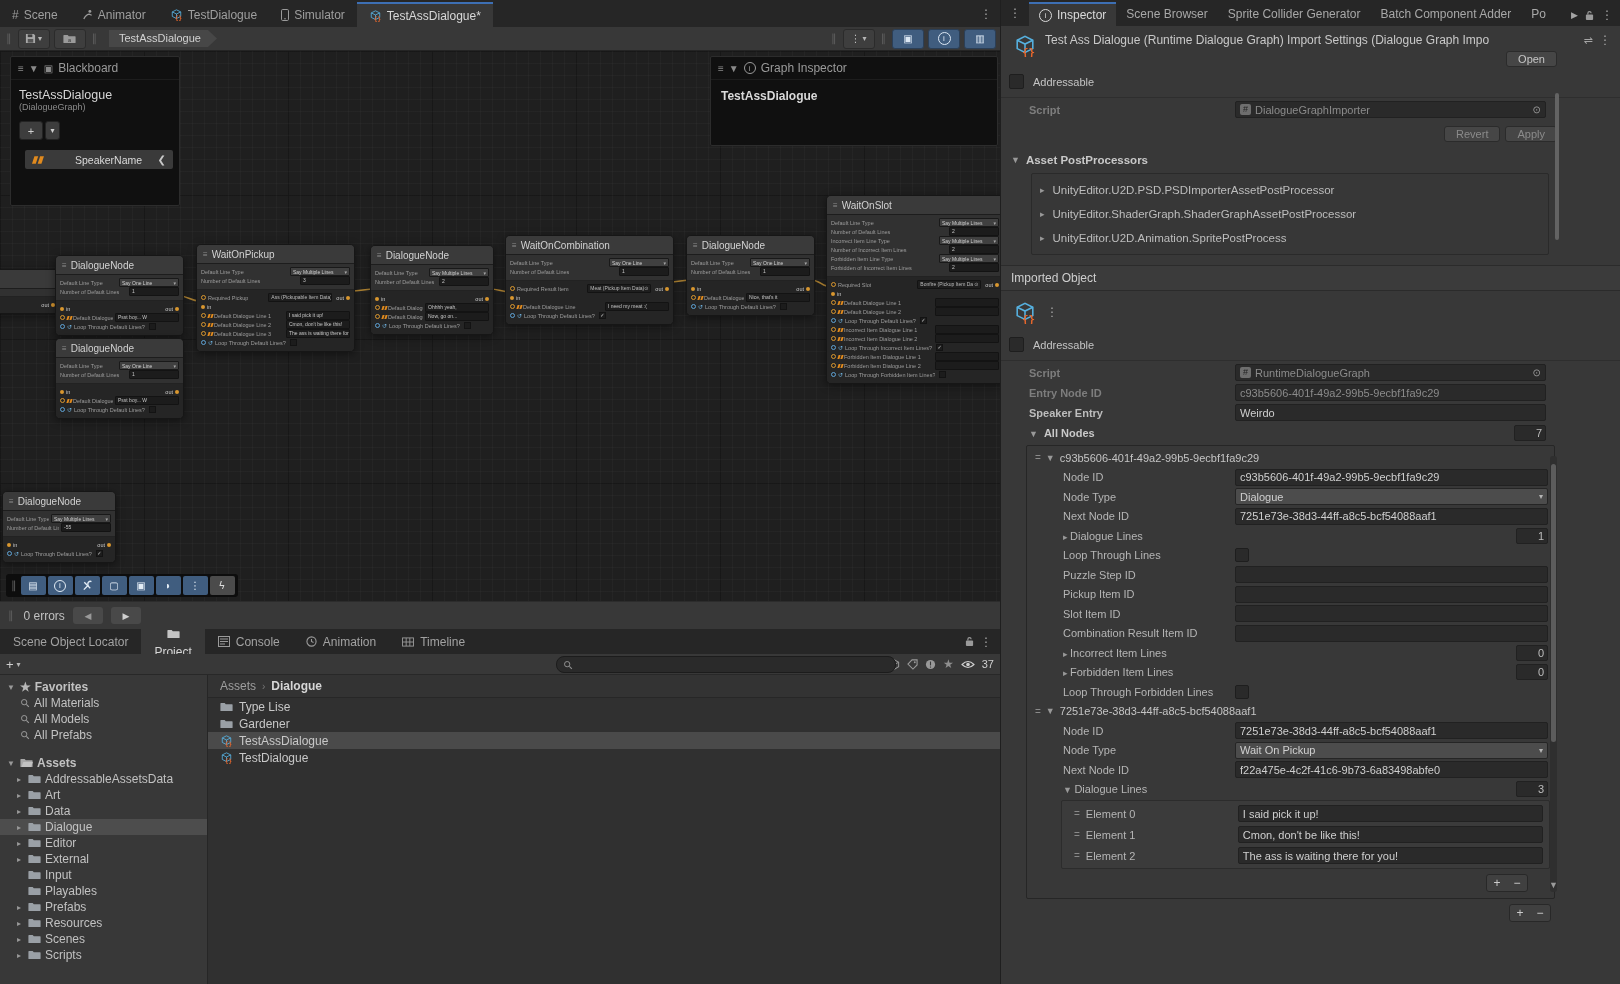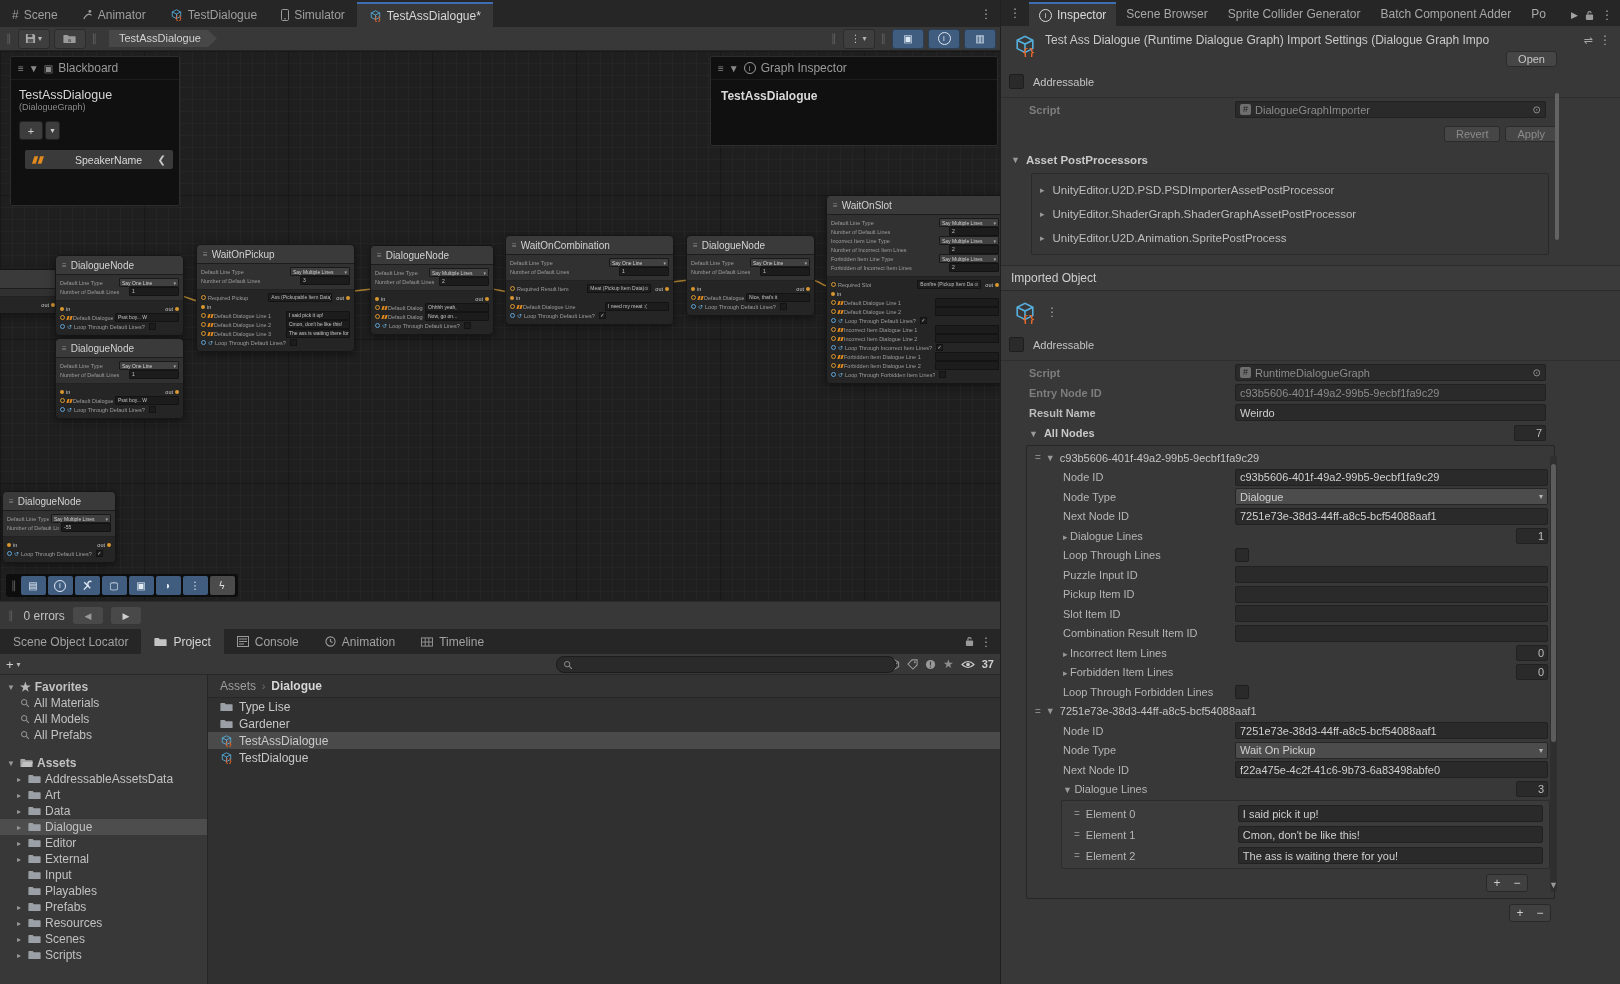--- a/index.html
+++ b/index.html
@@ -1191,7 +1191,7 @@
         </span>
     </div>
     <div class="irow">
-      <span class="ilbl">Result Name</span>
+      <span class="ilbl">Speaker Entry</span>
       <span class="ifld">
           <span>Weirdo</span>
         </span>

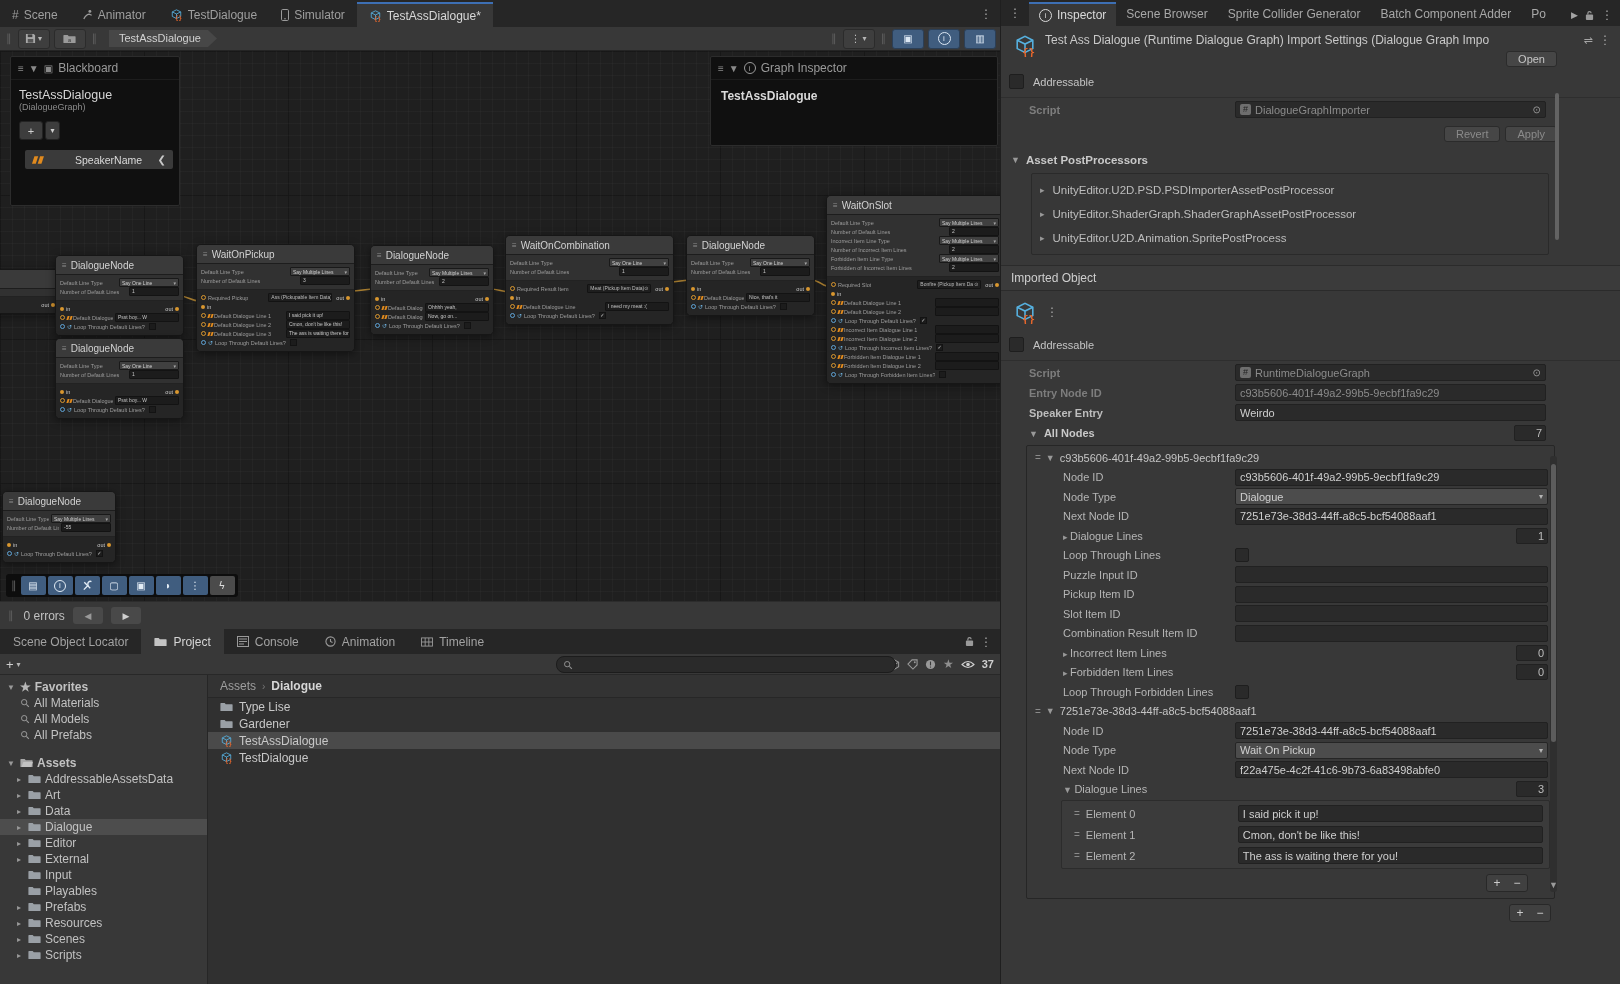--- a/index.html
+++ b/index.html
@@ -1235,7 +1235,7 @@
           <span class="cb" style="width: 12px; height: 12px;"></span>
         </div>
         <div class="lrow">
-          <span class="llbl">Puzzle Input ID</span>
+          <span class="llbl">Puzzle Step ID</span>
           <span class="ifld">
             <span></span>
           </span>

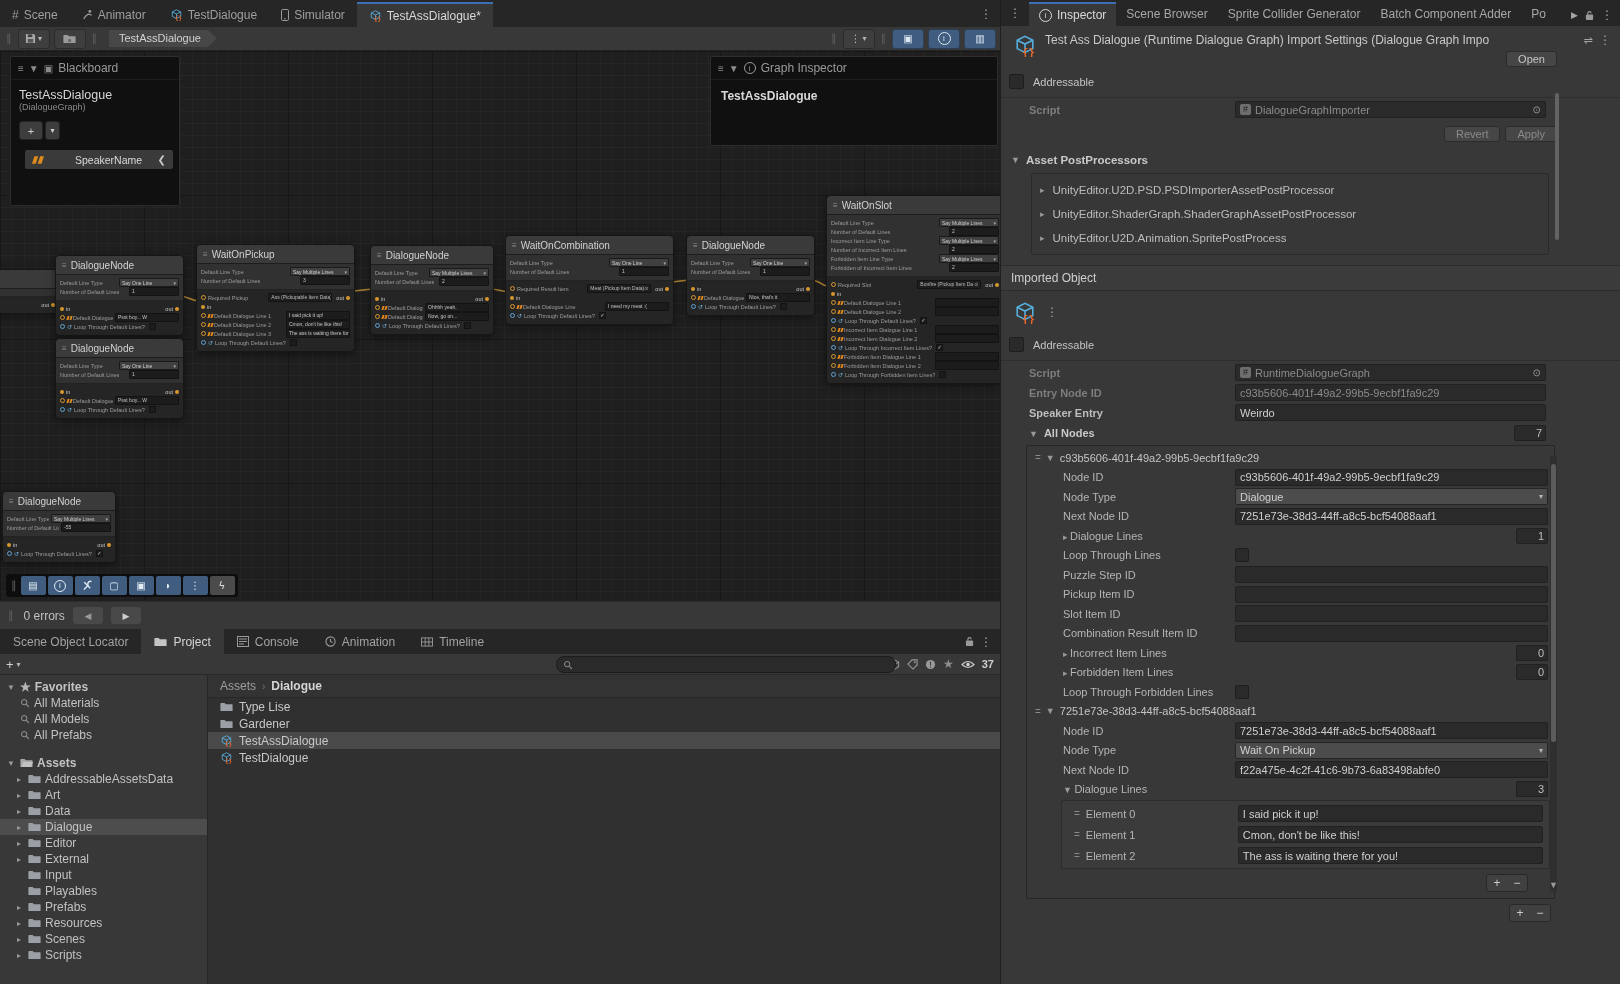--- a/index.html
+++ b/index.html
@@ -77,7 +77,7 @@
   
   .wintabs{height:25px;background:#262626;display:flex;align-items:stretch;flex:none;}
   .wtab{display:flex;align-items:center;gap:6px;padding:0 13px;color:#a2a2a2;font-size:12px;}
-  .wtab.active{background:#383838;color:#d6d6d6;}
+  .wtab.active{background:#383838;color:#d6d6d6;flex-direction:column;}
   .wt-right{margin-left:auto;display:flex;align-items:center;gap:6px;padding-right:8px;color:#9a9a9a;}
   
   .ptoolbar{height:20px;background:#383838;border-bottom:1px solid #282828;display:flex;align-items:center;padding:0 6px;gap:3px;flex:none;position:relative;}

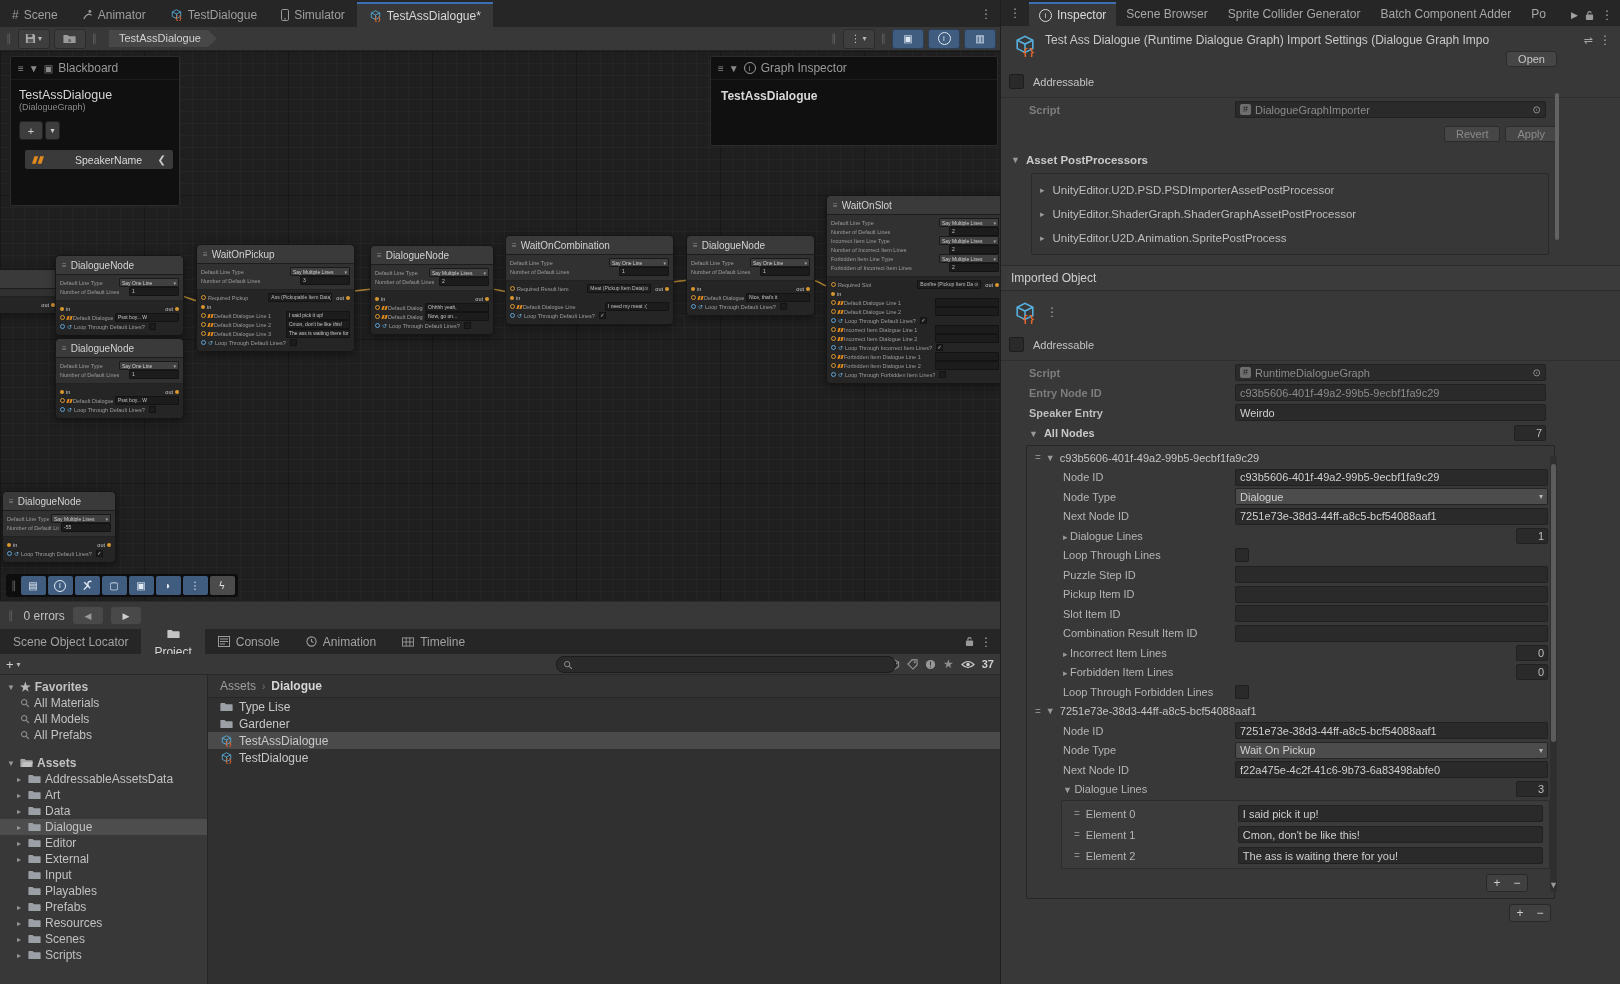--- a/index.html
+++ b/index.html
@@ -85,7 +85,7 @@
   .sbox{position:absolute;left:556px;top:2px;width:326px;height:15px;background:#2a2a2a;border:1px solid #1c1c1c;border-radius:8px;display:flex;align-items:center;gap:4px;padding:0 6px;}
   .sbox input{flex:1;background:transparent;border:none;outline:none;color:#ccc;font-size:11px;font-family:"Liberation Sans",sans-serif;}
   .pt-icons{margin-left:auto;display:flex;align-items:center;gap:7px;}
-  .eyecount{font-size:11px;color:#cfcfcf;font-weight:bold;}
+  .eyecount{font-size:11px;color:#cfcfcf;font-weight:normal;}
   
   #pbody{flex:1;display:flex;min-height:0;}
   #ptree{width:207px;flex:none;background:#383838;border-right:1px solid #262626;padding-top:4px;overflow:hidden;}

